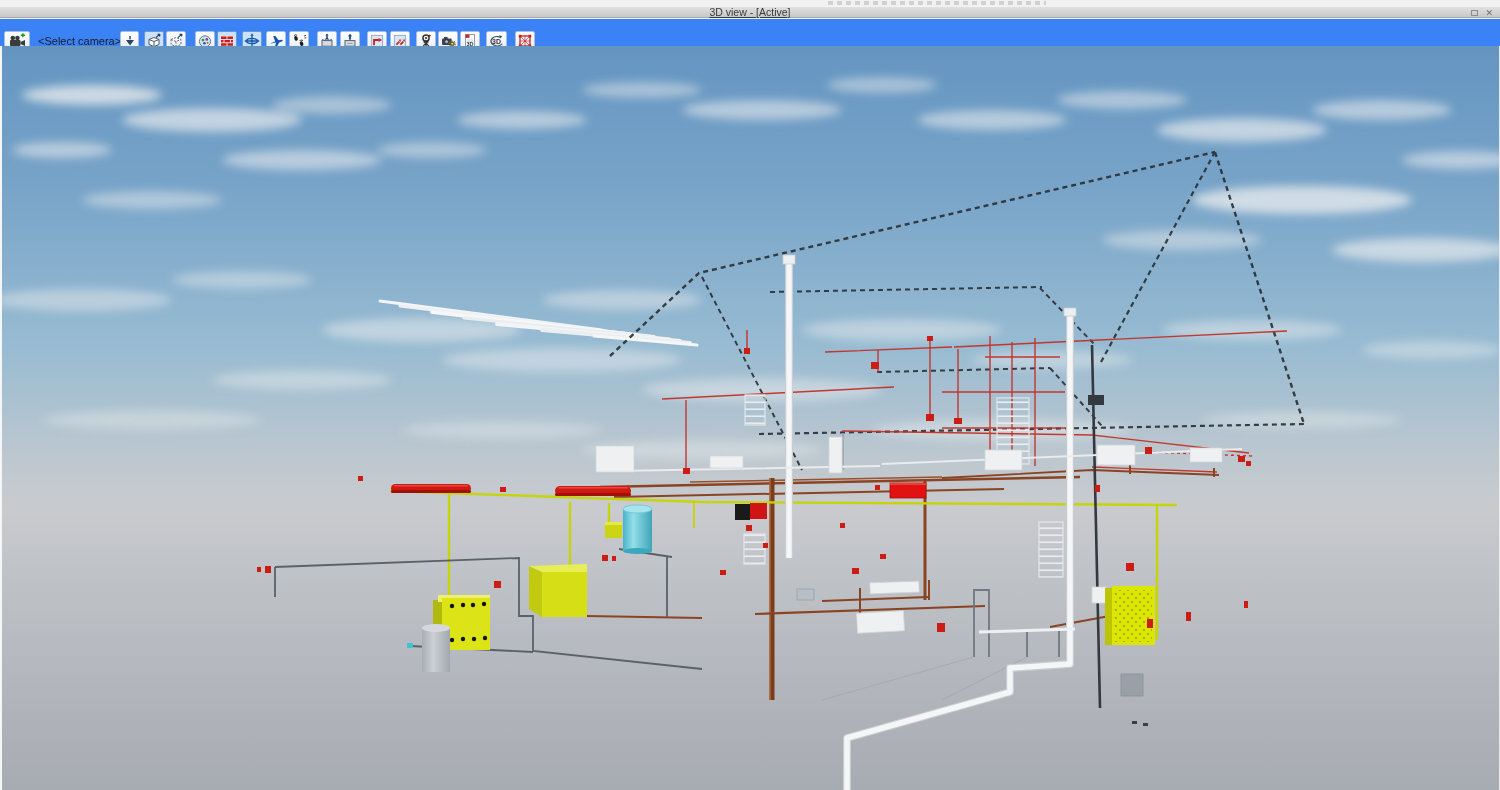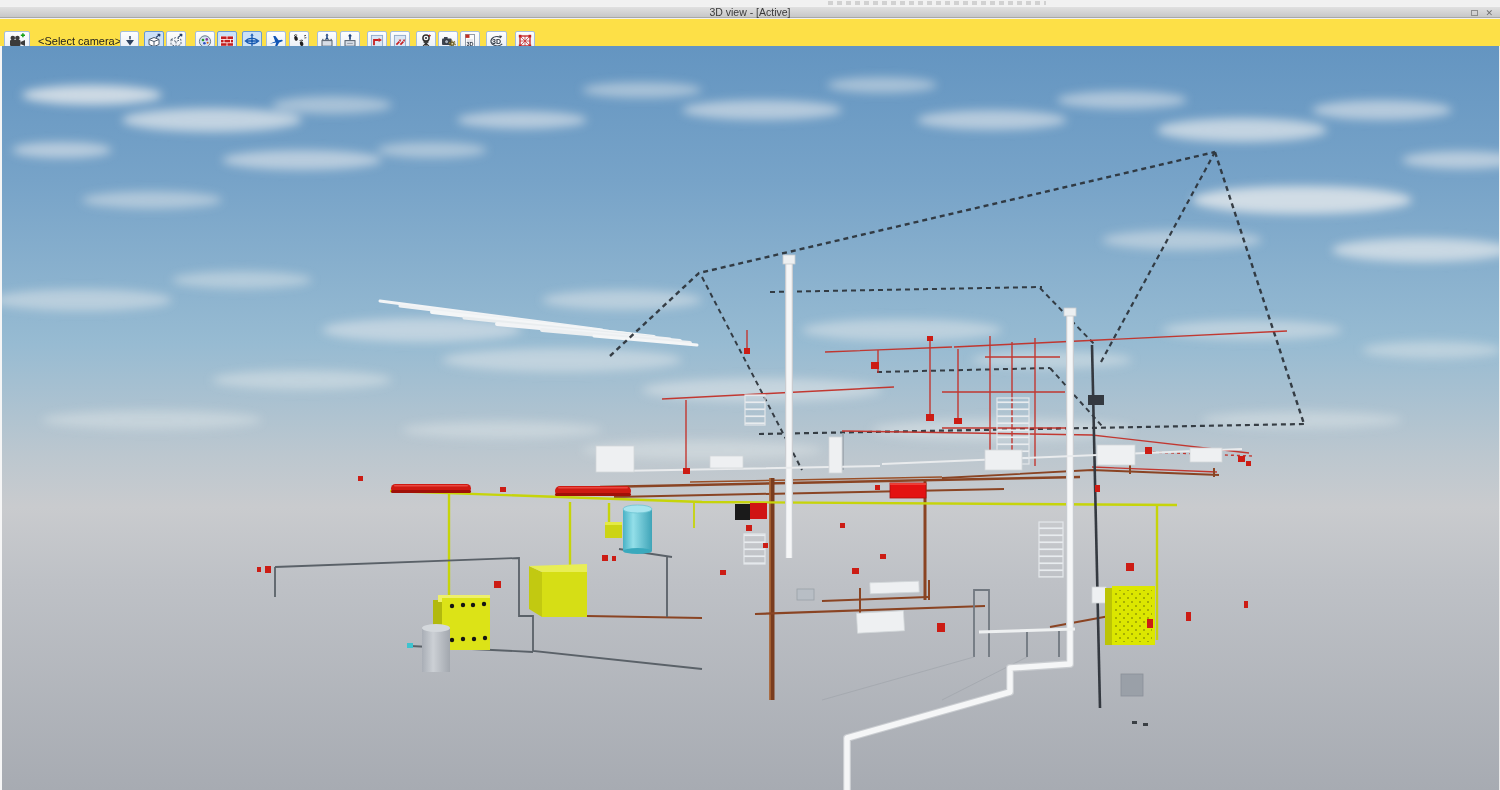--- a/index.html
+++ b/index.html
@@ -24,7 +24,7 @@
   }
   .titlebar .title{
     position:absolute;left:0;right:0;text-align:center;top:0;
-    font-size:10.5px;line-height:11px;color:#3a3a3a;
+    font-size:10.5px;line-height:11px;color:#3a3a3a;text-decoration:underline;
   }
   .win-controls{position:absolute;right:7px;top:1px;height:10px;display:flex;gap:7px;align-items:center;}
   .restore-box{width:7px;height:6px;border:1px solid #8d8d8d;box-sizing:border-box;}

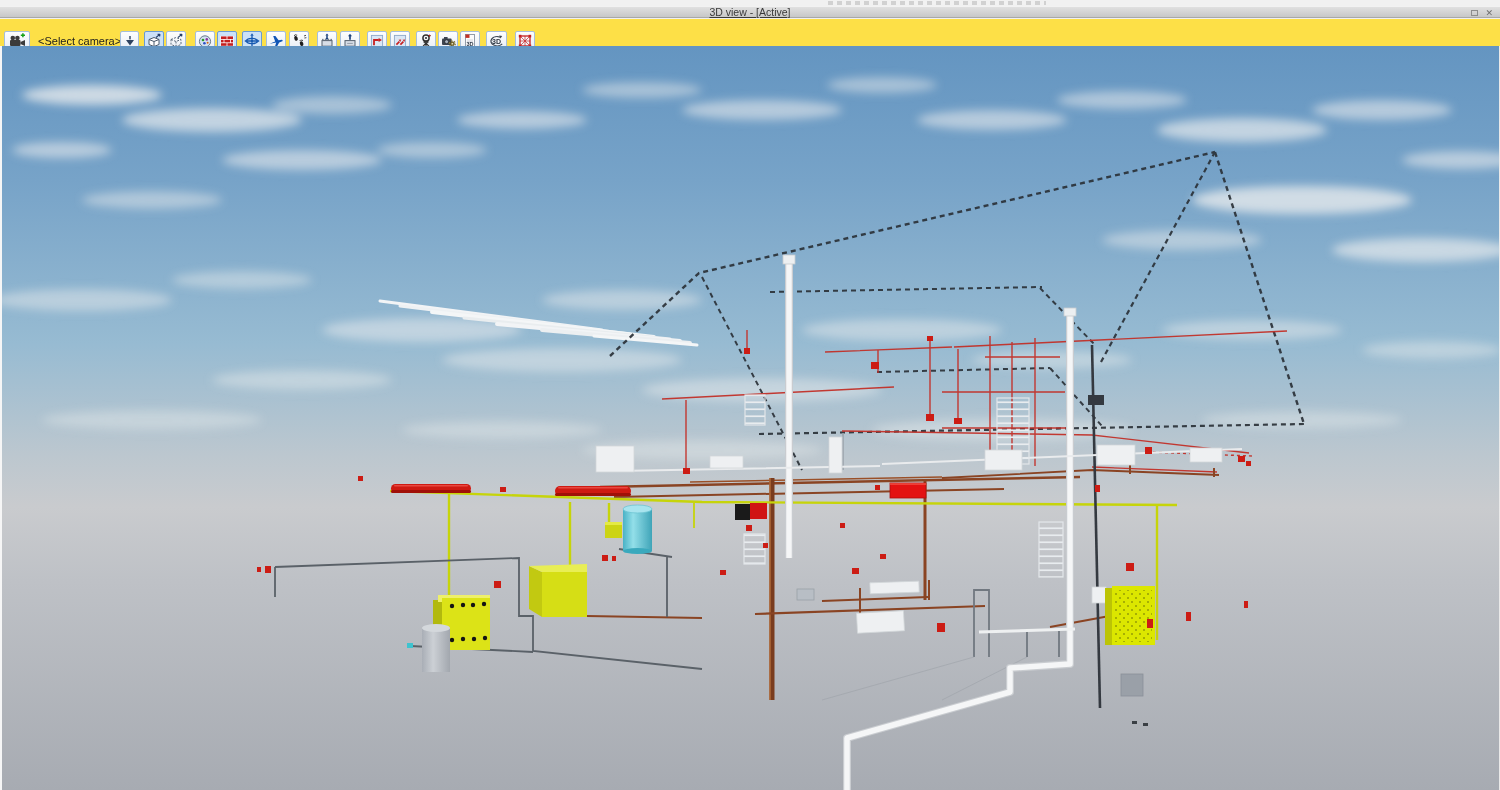--- a/index.html
+++ b/index.html
@@ -31,7 +31,7 @@
   .close-x{font-size:9px;line-height:9px;color:#6f6f6f;}
   
   .toolbar{
-    position:absolute;top:19px;left:0;width:1500px;height:44px;background:#fde047;
+    position:absolute;top:19px;left:0;width:1500px;height:44px;background:#3b82f6;
     display:flex;align-items:center;border-bottom:1px solid #e2e2e2;box-sizing:border-box;
   }
   .tb-btn{

